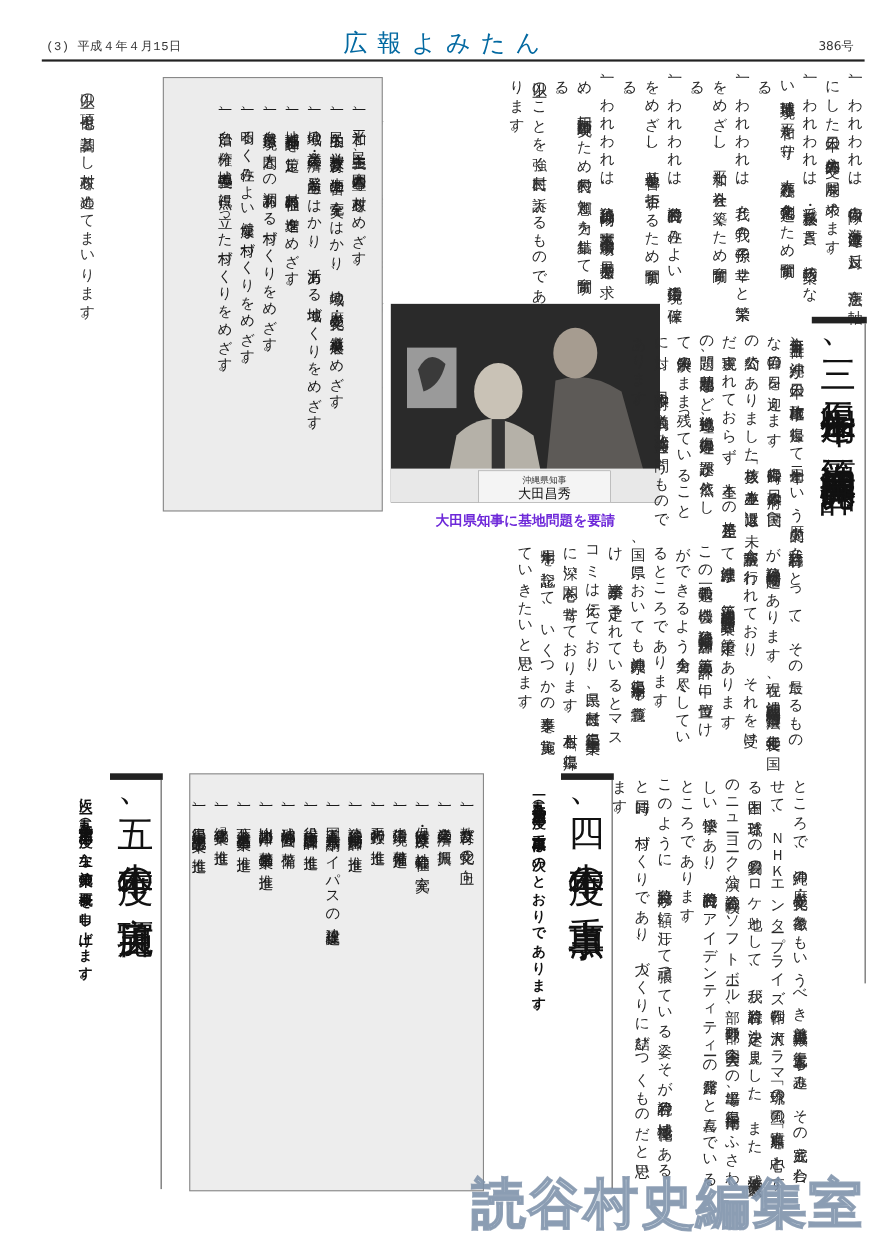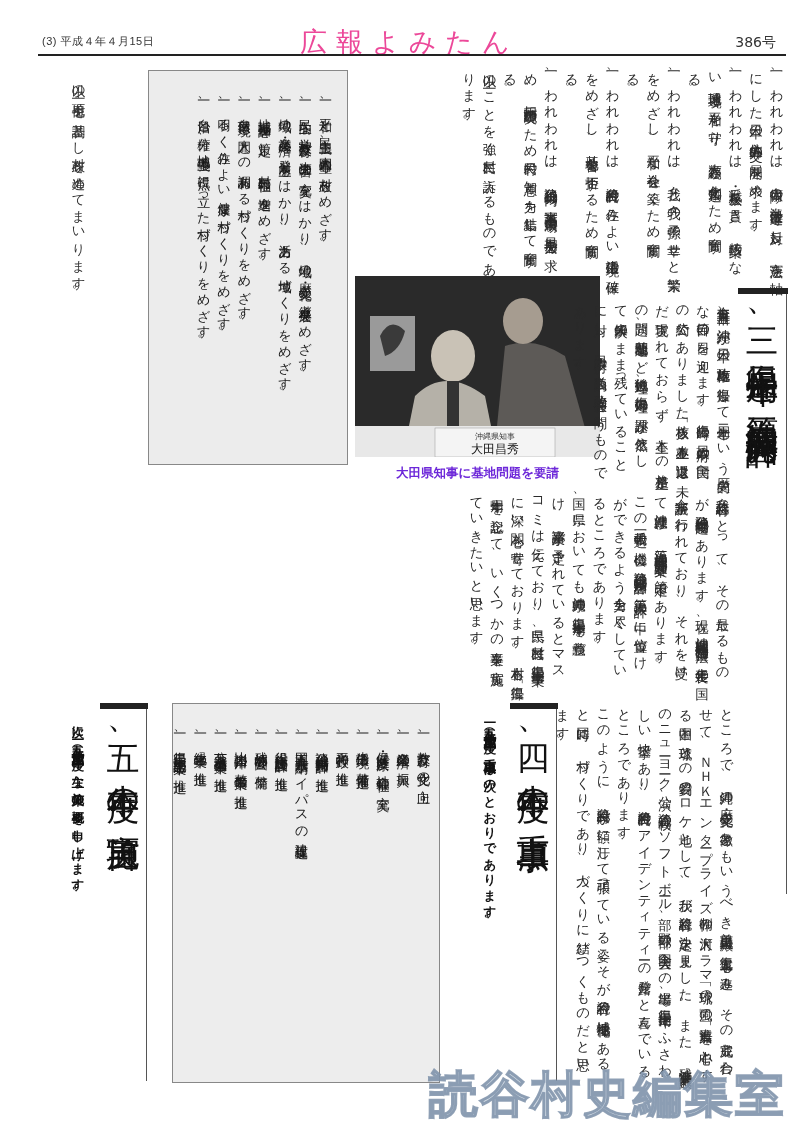--- a/index.html
+++ b/index.html
@@ -9,7 +9,7 @@
   .vt { writing-mode:vertical-rl; text-orientation:upright; }
 
   
-  .hdr-issue { left:42px; top:34px; font-size:11px; font-family:Liberation Sans, sans-serif; color:#333; letter-spacing:0.5px; }
+  .hdr-issue { left:42px; top:34px; font-size:11px; font-family:Liberation Mono, monospace; color:#333; letter-spacing:0.5px; }
   .hdr-title { left:300px; top:24px; font-size:27px; letter-spacing:9px; color:#ec4899; }
   .hdr-num { right:24px; top:34px; font-size:14px; font-family:"DejaVu Sans",sans-serif; color:#333; }
   .hdr-rule { left:38px; top:54px; width:748px; height:2px; background:#222; }

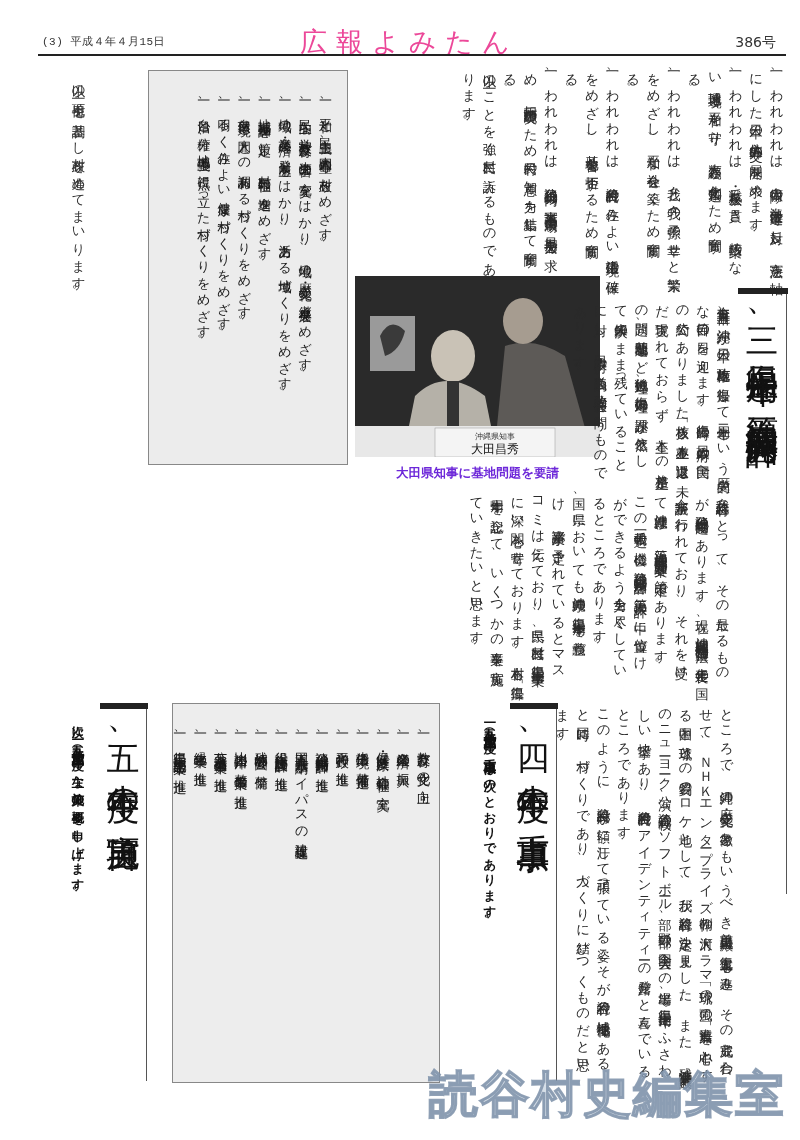--- a/index.html
+++ b/index.html
@@ -10,7 +10,7 @@
 
   
   .hdr-issue { left:42px; top:34px; font-size:11px; font-family:Liberation Mono, monospace; color:#333; letter-spacing:0.5px; }
-  .hdr-title { left:300px; top:24px; font-size:27px; letter-spacing:9px; color:#ec4899; }
+  .hdr-title { left:312px; top:24px; font-size:22px; letter-spacing:9px; color:#0369a1; }
   .hdr-num { right:24px; top:34px; font-size:14px; font-family:"DejaVu Sans",sans-serif; color:#333; }
   .hdr-rule { left:38px; top:54px; width:748px; height:2px; background:#222; }
 

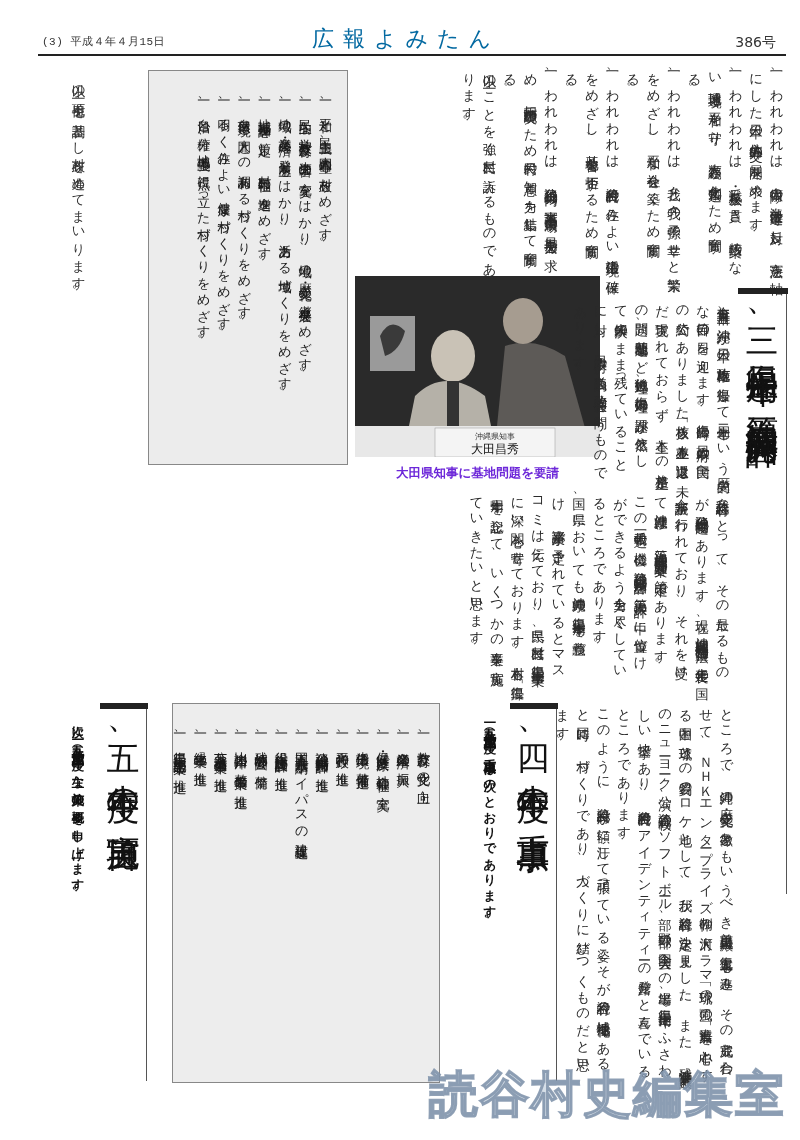--- a/index.html
+++ b/index.html
@@ -11,7 +11,7 @@
   
   .hdr-issue { left:42px; top:34px; font-size:11px; font-family:Liberation Mono, monospace; color:#333; letter-spacing:0.5px; }
   .hdr-title { left:312px; top:24px; font-size:22px; letter-spacing:9px; color:#0369a1; }
-  .hdr-num { right:24px; top:34px; font-size:14px; font-family:"DejaVu Sans",sans-serif; color:#333; }
+  .hdr-num { right:24px; top:34px; font-size:11px; font-family:"DejaVu Sans",sans-serif; color:#333; }
   .hdr-rule { left:38px; top:54px; width:748px; height:2px; background:#222; }
 
   

